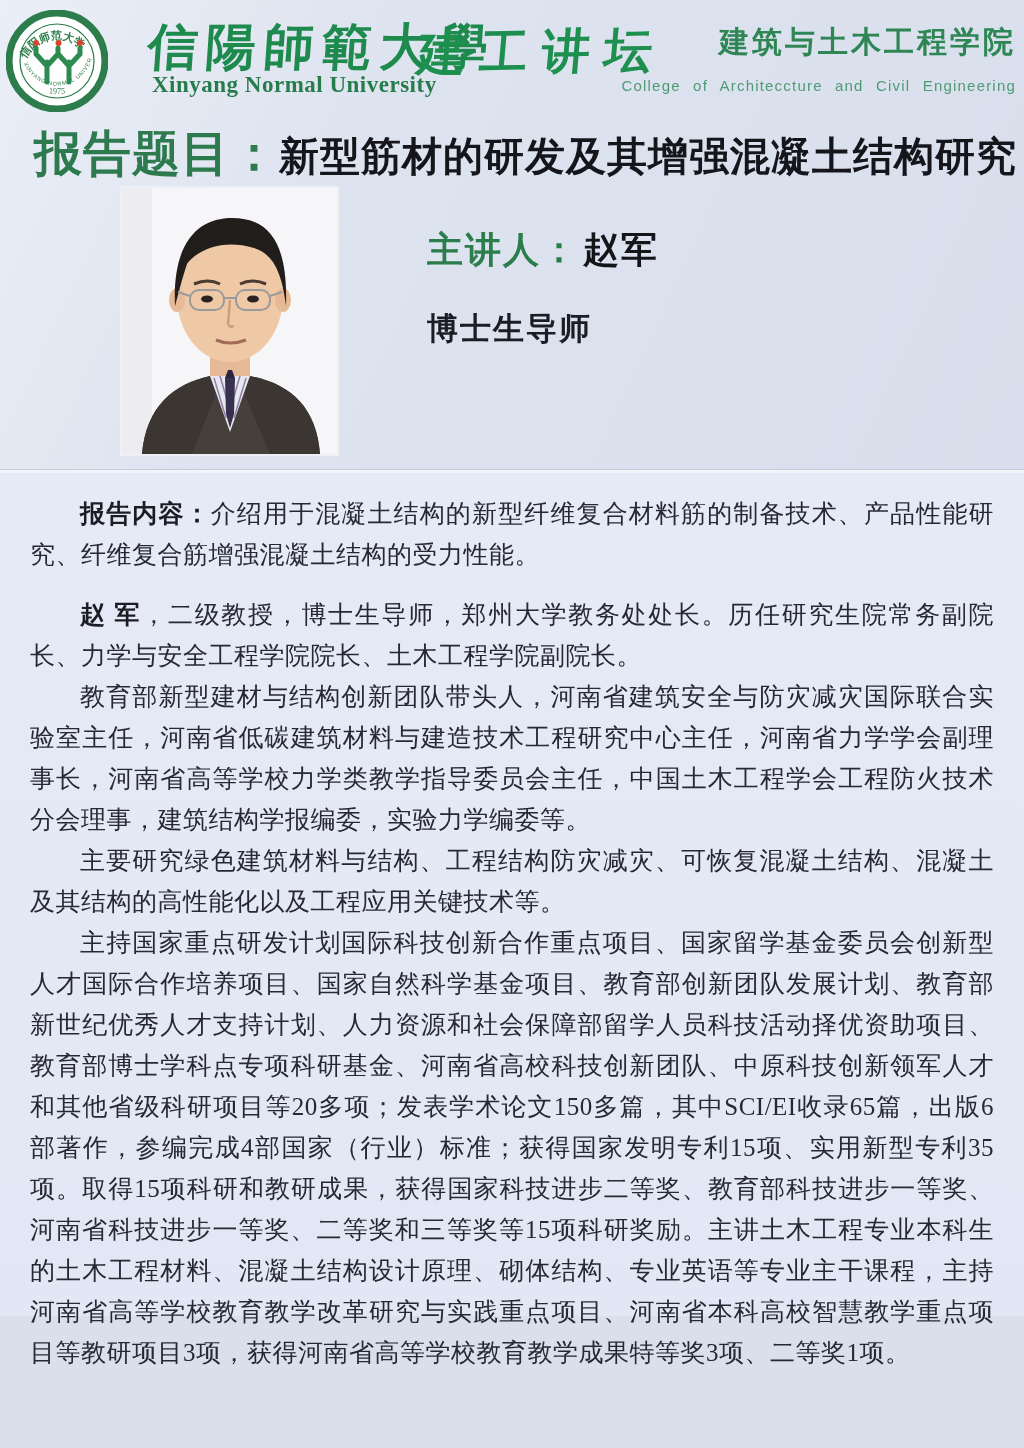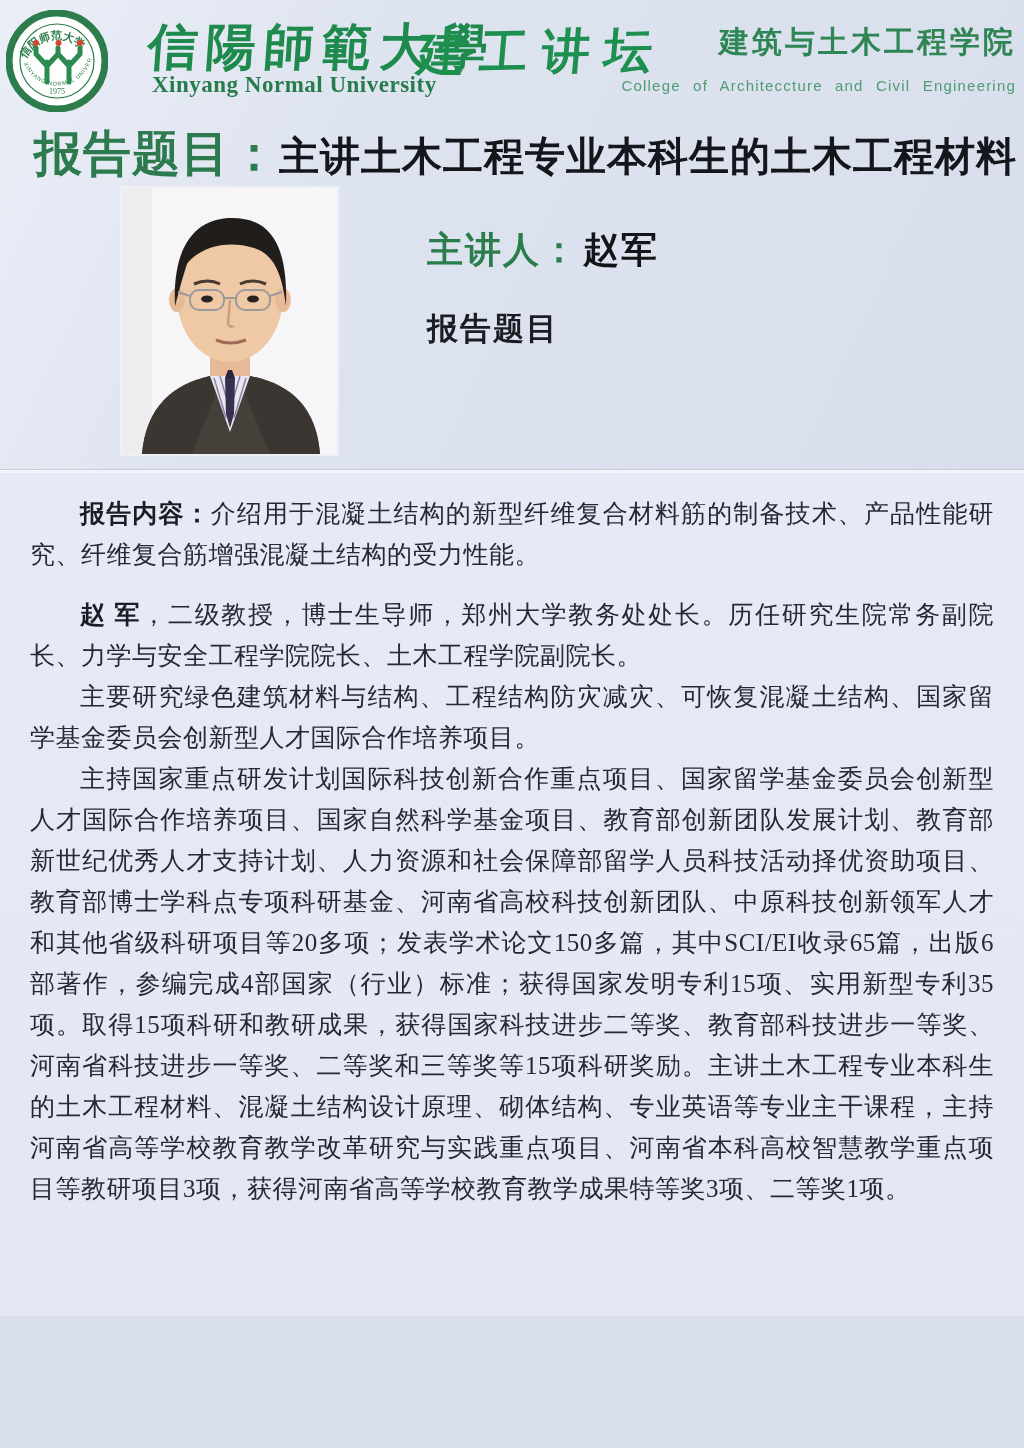--- a/index.html
+++ b/index.html
@@ -128,7 +128,7 @@
     </div>
 
     <div class="title-row">
-      <span class="title-label">报告题目：</span><span class="title-text">主讲土木工程专业本科生的土木工程材料</span>
+      <span class="title-label">报告题目：</span><span class="title-text">新型筋材的研发及其增强混凝土结构研究</span>
     </div>
 
     <div class="photo-frame">

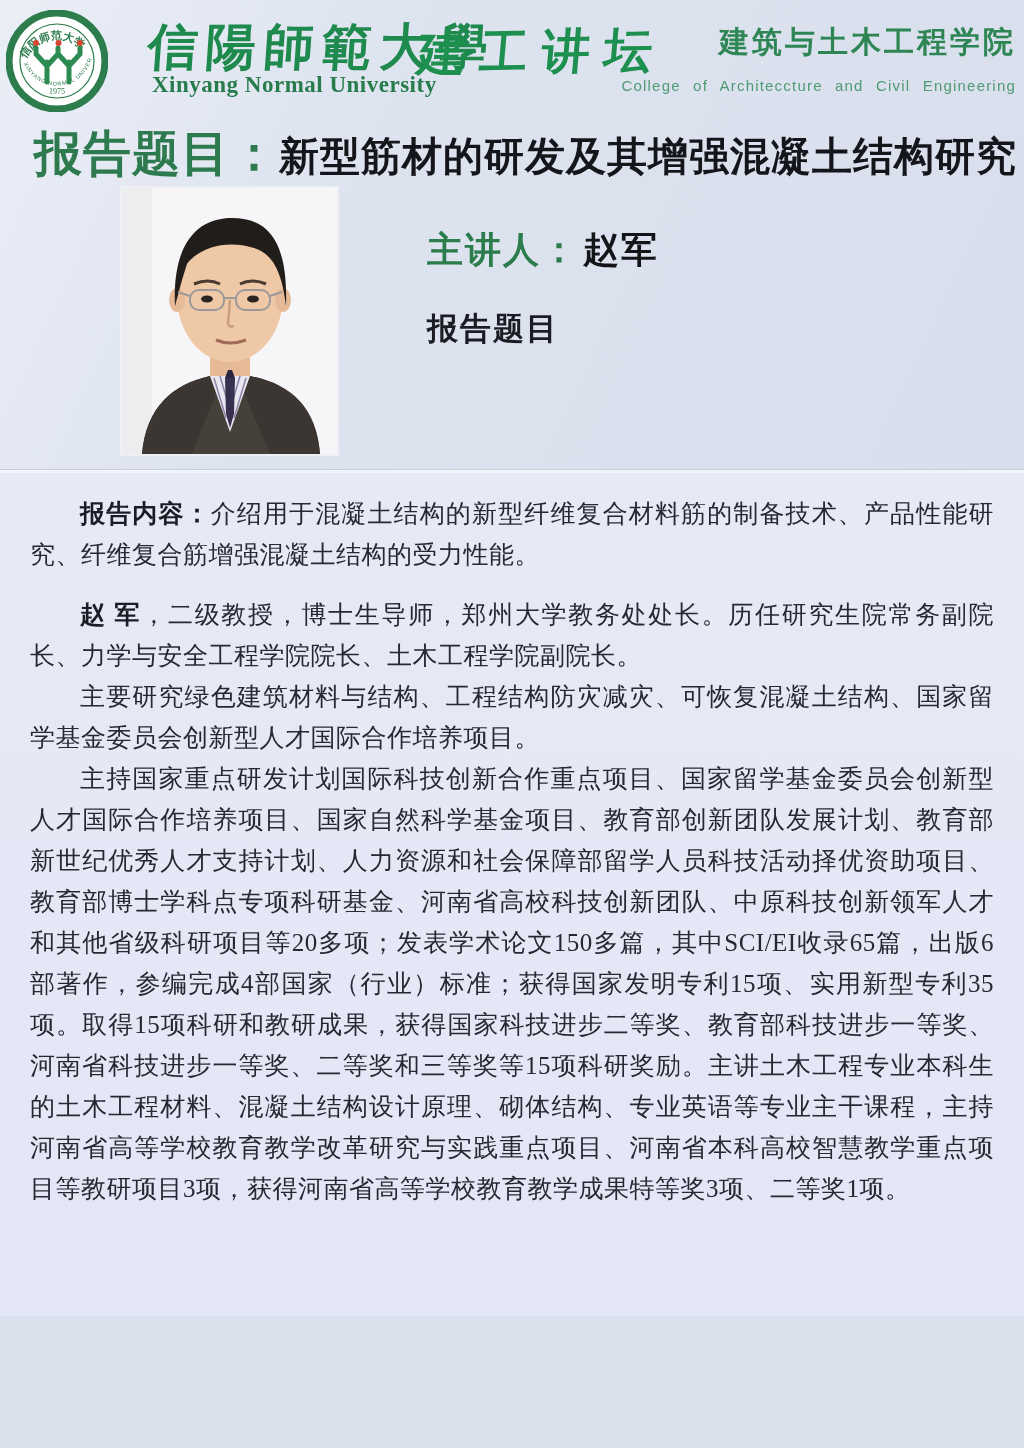--- a/index.html
+++ b/index.html
@@ -182,7 +182,7 @@
       <div class="speaker-line1">
         <span class="speaker-label">主讲人：</span><span class="speaker-name">赵军</span>
       </div>
-      <div class="speaker-line3">报告题目</div>
+      <div class="speaker-line3">博士生导师</div>
     </div>
   </div>
 

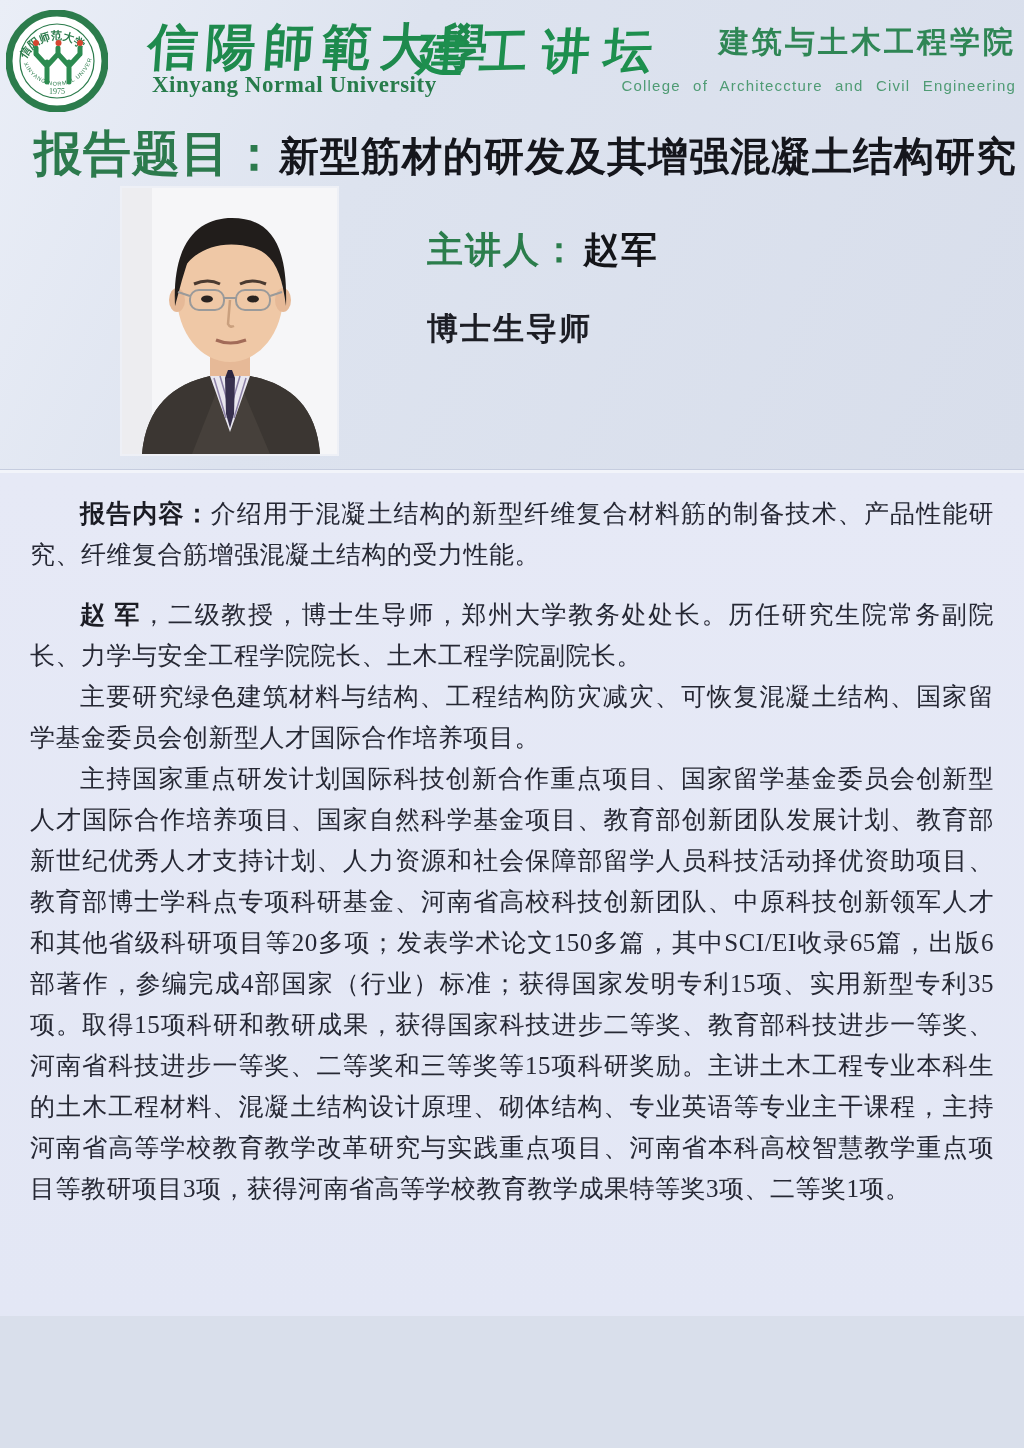--- a/index.html
+++ b/index.html
@@ -190,6 +190,7 @@
     <div>
         <p class="para gap-after"><span class="lead">报告内容：</span>介绍用于混凝土结构的新型纤维复合材料筋的制备技术、产品性能研究、纤维复合筋增强混凝土结构的受力性能。</p>
         <p class="para"><span class="lead">赵 军</span>，二级教授，博士生导师，郑州大学教务处处长。历任研究生院常务副院长、力学与安全工程学院院长、土木工程学院副院长。</p>
+        <p class="para">教育部新型建材与结构创新团队带头人，河南省建筑安全与防灾减灾国际联合实验室主任，河南省低碳建筑材料与建造技术工程研究中心主任，河南省力学学会副理事长，河南省高等学校力学类教学指导委员会主任，中国土木工程学会工程防火技术分会理事，建筑结构学报编委，实验力学编委等。</p>
         <p class="para">主要研究绿色建筑材料与结构、工程结构防灾减灾、可恢复混凝土结构、国家留学基金委员会创新型人才国际合作培养项目。</p>
         <p class="para">主持国家重点研发计划国际科技创新合作重点项目、国家留学基金委员会创新型人才国际合作培养项目、国家自然科学基金项目、教育部创新团队发展计划、教育部新世纪优秀人才支持计划、人力资源和社会保障部留学人员科技活动择优资助项目、教育部博士学科点专项科研基金、河南省高校科技创新团队、中原科技创新领军人才和其他省级科研项目等20多项；发表学术论文150多篇，其中SCI/EI收录65篇，出版6部著作，参编完成4部国家（行业）标准；获得国家发明专利15项、实用新型专利35项。取得15项科研和教研成果，获得国家科技进步二等奖、教育部科技进步一等奖、河南省科技进步一等奖、二等奖和三等奖等15项科研奖励。主讲土木工程专业本科生的土木工程材料、混凝土结构设计原理、砌体结构、专业英语等专业主干课程，主持河南省高等学校教育教学改革研究与实践重点项目、河南省本科高校智慧教学重点项目等教研项目3项，获得河南省高等学校教育教学成果特等奖3项、二等奖1项。</p>
       </div>

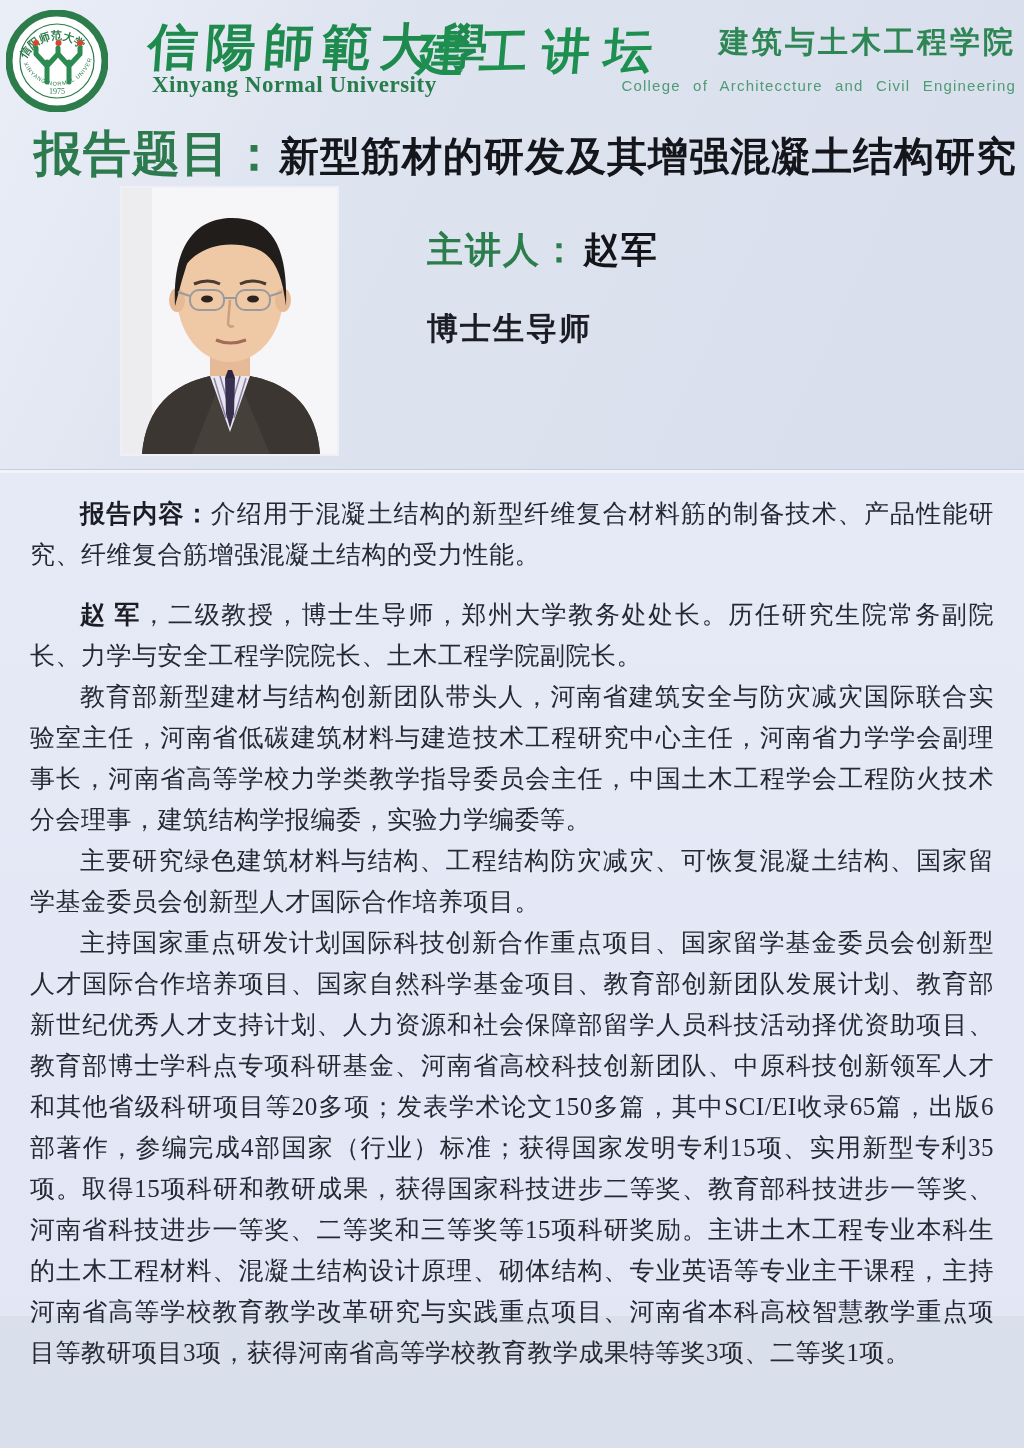--- a/index.html
+++ b/index.html
@@ -191,7 +191,7 @@
         <p class="para gap-after"><span class="lead">报告内容：</span>介绍用于混凝土结构的新型纤维复合材料筋的制备技术、产品性能研究、纤维复合筋增强混凝土结构的受力性能。</p>
         <p class="para"><span class="lead">赵 军</span>，二级教授，博士生导师，郑州大学教务处处长。历任研究生院常务副院长、力学与安全工程学院院长、土木工程学院副院长。</p>
         <p class="para">教育部新型建材与结构创新团队带头人，河南省建筑安全与防灾减灾国际联合实验室主任，河南省低碳建筑材料与建造技术工程研究中心主任，河南省力学学会副理事长，河南省高等学校力学类教学指导委员会主任，中国土木工程学会工程防火技术分会理事，建筑结构学报编委，实验力学编委等。</p>
-        <p class="para">主要研究绿色建筑材料与结构、工程结构防灾减灾、可恢复混凝土结构、国家留学基金委员会创新型人才国际合作培养项目。</p>
+        <p class="para">主要研究绿色建筑材料与结构、工程结构防灾减灾、可恢复混凝土结构、混凝土及其结构的高性能化以及工程应用关键技术等。</p>
         <p class="para">主持国家重点研发计划国际科技创新合作重点项目、国家留学基金委员会创新型人才国际合作培养项目、国家自然科学基金项目、教育部创新团队发展计划、教育部新世纪优秀人才支持计划、人力资源和社会保障部留学人员科技活动择优资助项目、教育部博士学科点专项科研基金、河南省高校科技创新团队、中原科技创新领军人才和其他省级科研项目等20多项；发表学术论文150多篇，其中SCI/EI收录65篇，出版6部著作，参编完成4部国家（行业）标准；获得国家发明专利15项、实用新型专利35项。取得15项科研和教研成果，获得国家科技进步二等奖、教育部科技进步一等奖、河南省科技进步一等奖、二等奖和三等奖等15项科研奖励。主讲土木工程专业本科生的土木工程材料、混凝土结构设计原理、砌体结构、专业英语等专业主干课程，主持河南省高等学校教育教学改革研究与实践重点项目、河南省本科高校智慧教学重点项目等教研项目3项，获得河南省高等学校教育教学成果特等奖3项、二等奖1项。</p>
       </div>
 

